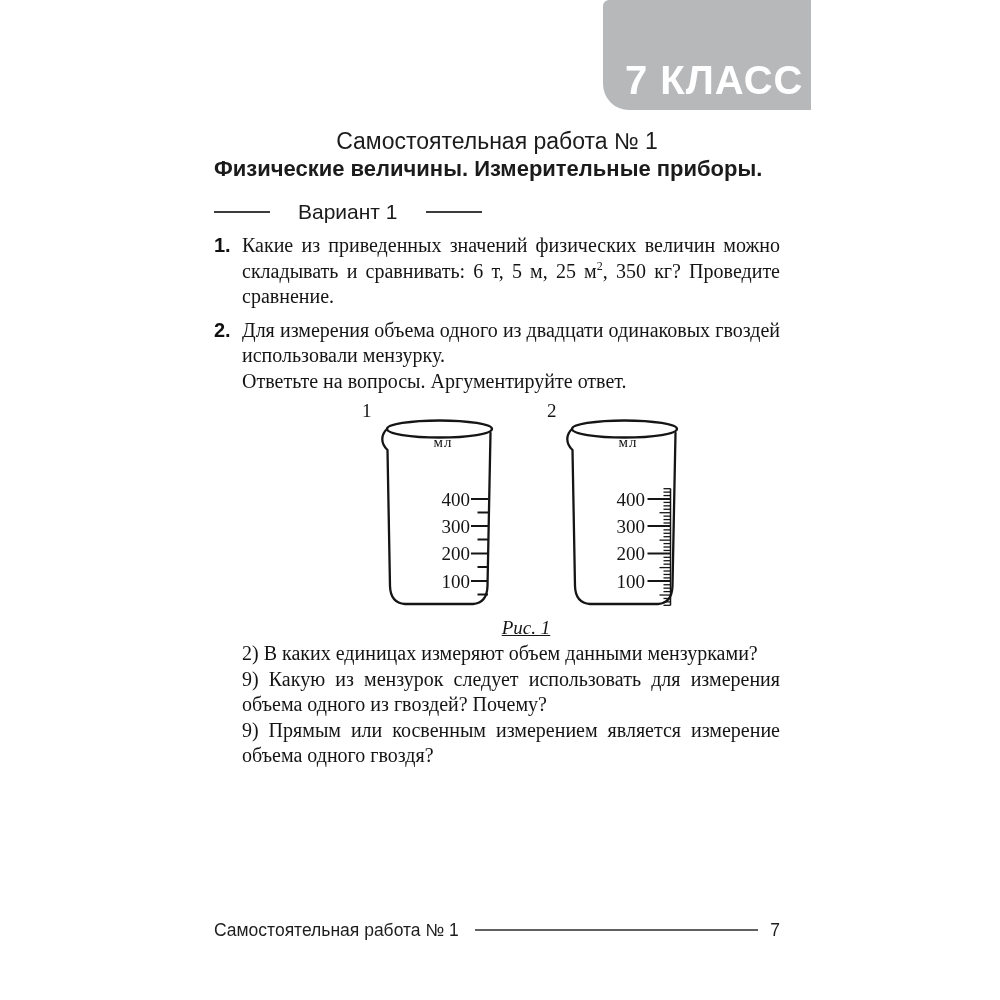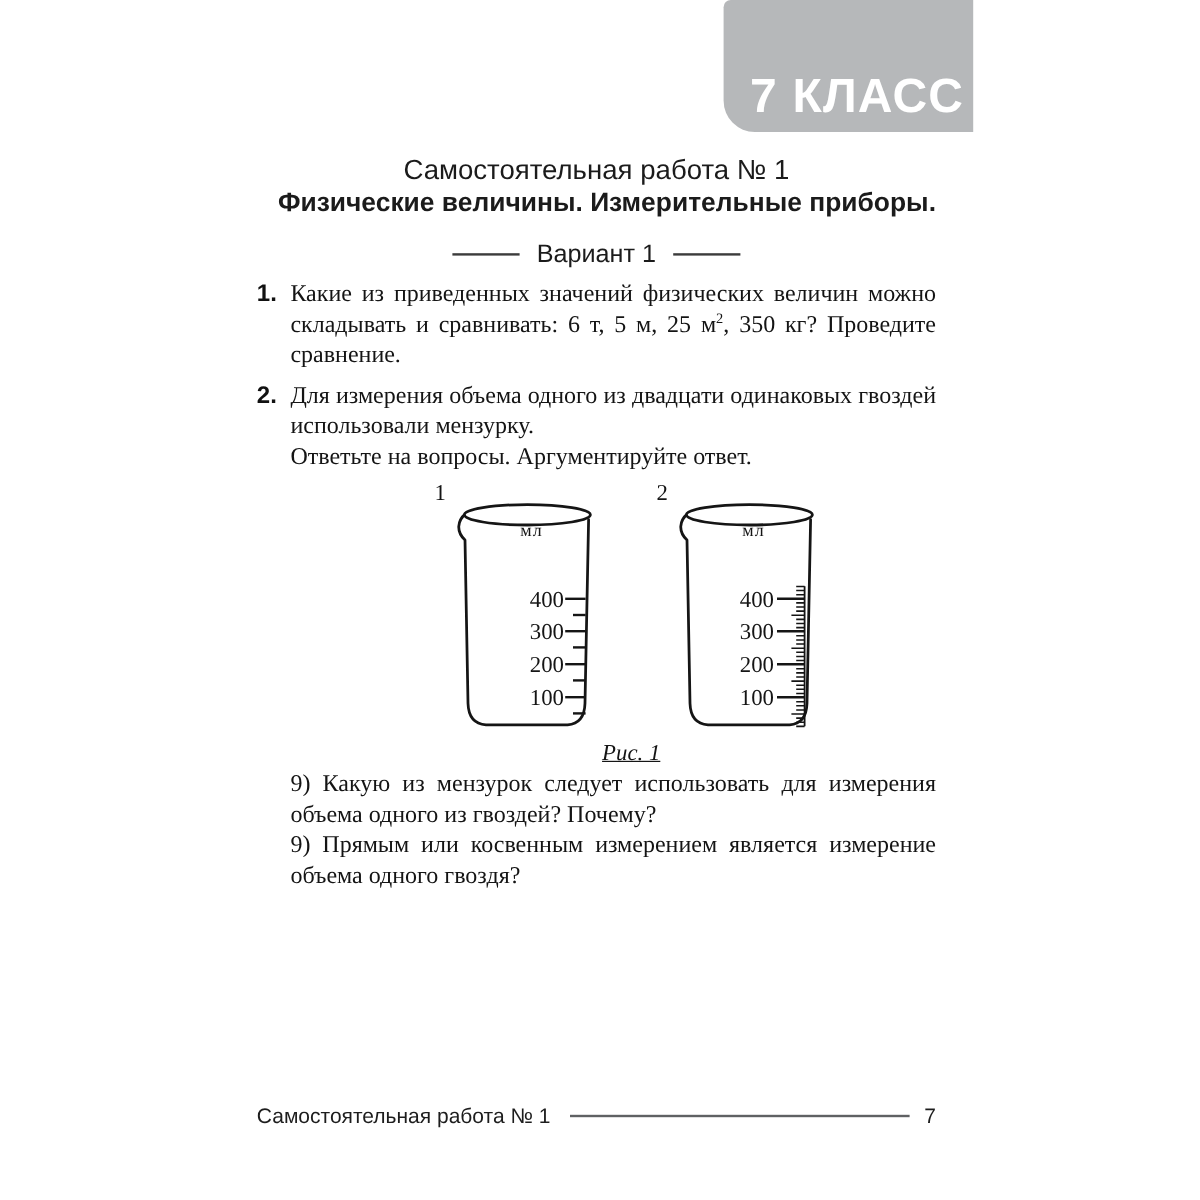--- a/index.html
+++ b/index.html
@@ -17,7 +17,7 @@
   .content{position:absolute;left:214px;top:127px;width:566px;}
 
   .title{font:400 23px/28px "Liberation Sans",sans-serif;text-align:center;margin:0;color:#1b1b1b;}
-  .subtitle{font:700 22px/28px "Liberation Sans",sans-serif;text-align:right;margin:0;color:#1b1b1b;}
+  .subtitle{font:700 22px/28px "Liberation Sans",sans-serif;text-align:left;margin:0;color:#1b1b1b;}
 
   .variant{display:flex;align-items:center;justify-content:center;gap:14px;
            margin:16px 0 8px 0;height:26px;}

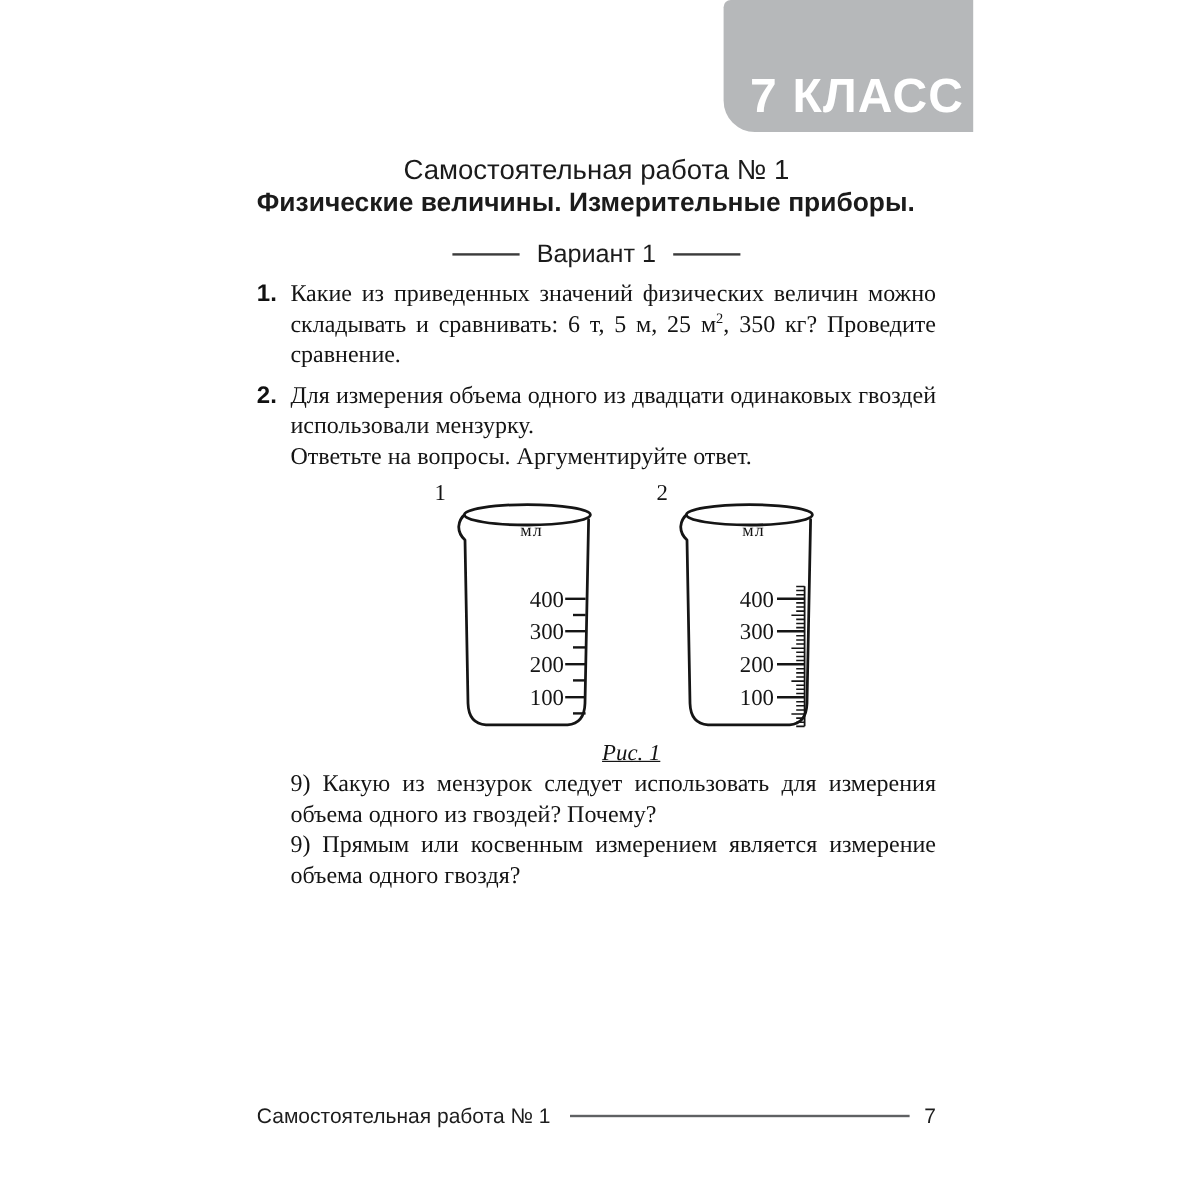--- a/index.html
+++ b/index.html
@@ -19,7 +19,7 @@
   .title{font:400 23px/28px "Liberation Sans",sans-serif;text-align:center;margin:0;color:#1b1b1b;}
   .subtitle{font:700 22px/28px "Liberation Sans",sans-serif;text-align:left;margin:0;color:#1b1b1b;}
 
-  .variant{display:flex;align-items:center;justify-content:center;gap:14px;
+  .variant{display:flex;align-items:center;gap:28px;
            margin:16px 0 8px 0;height:26px;}
   .variant-rule{width:56px;height:2px;background:#3c3c3c;}
   .variant-label{font:400 21px/26px "Liberation Sans",sans-serif;color:#1b1b1b;}

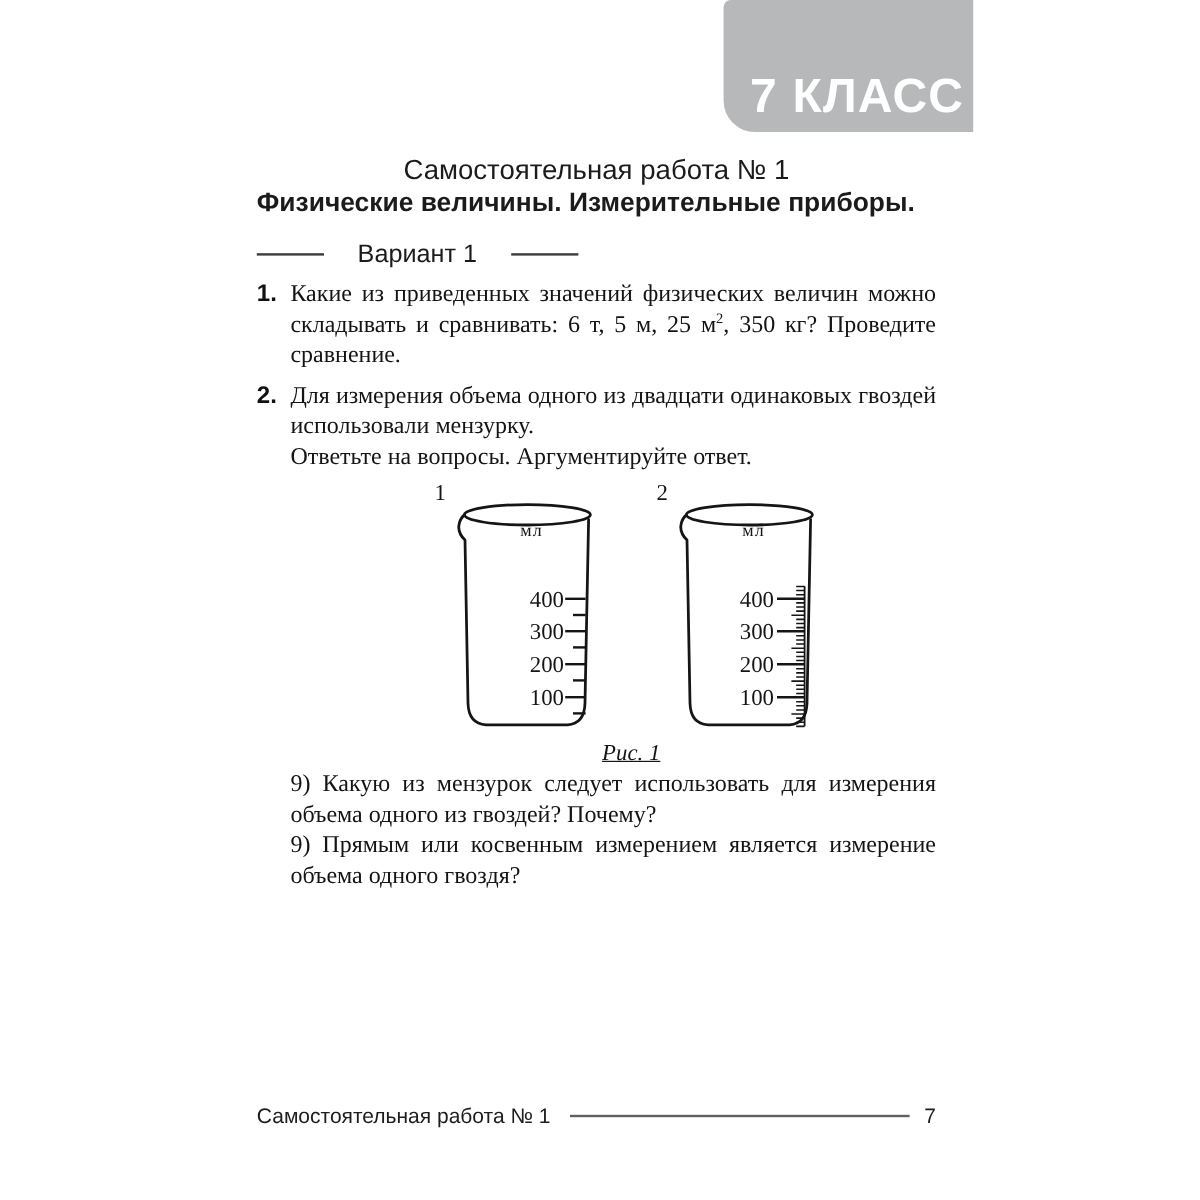--- a/index.html
+++ b/index.html
@@ -155,6 +155,7 @@
           <div class="caption">Рис. 1</div>
         </div>
 
+        <p>2) В каких единицах измеряют объем данными мензурками?</p>
         <p>9) Какую из мензурок следует использовать для измерения объема одного из гвоздей? Почему?</p>
         <p>9) Прямым или косвенным измерением является измерение объема одного гвоздя?</p>
       </div>

